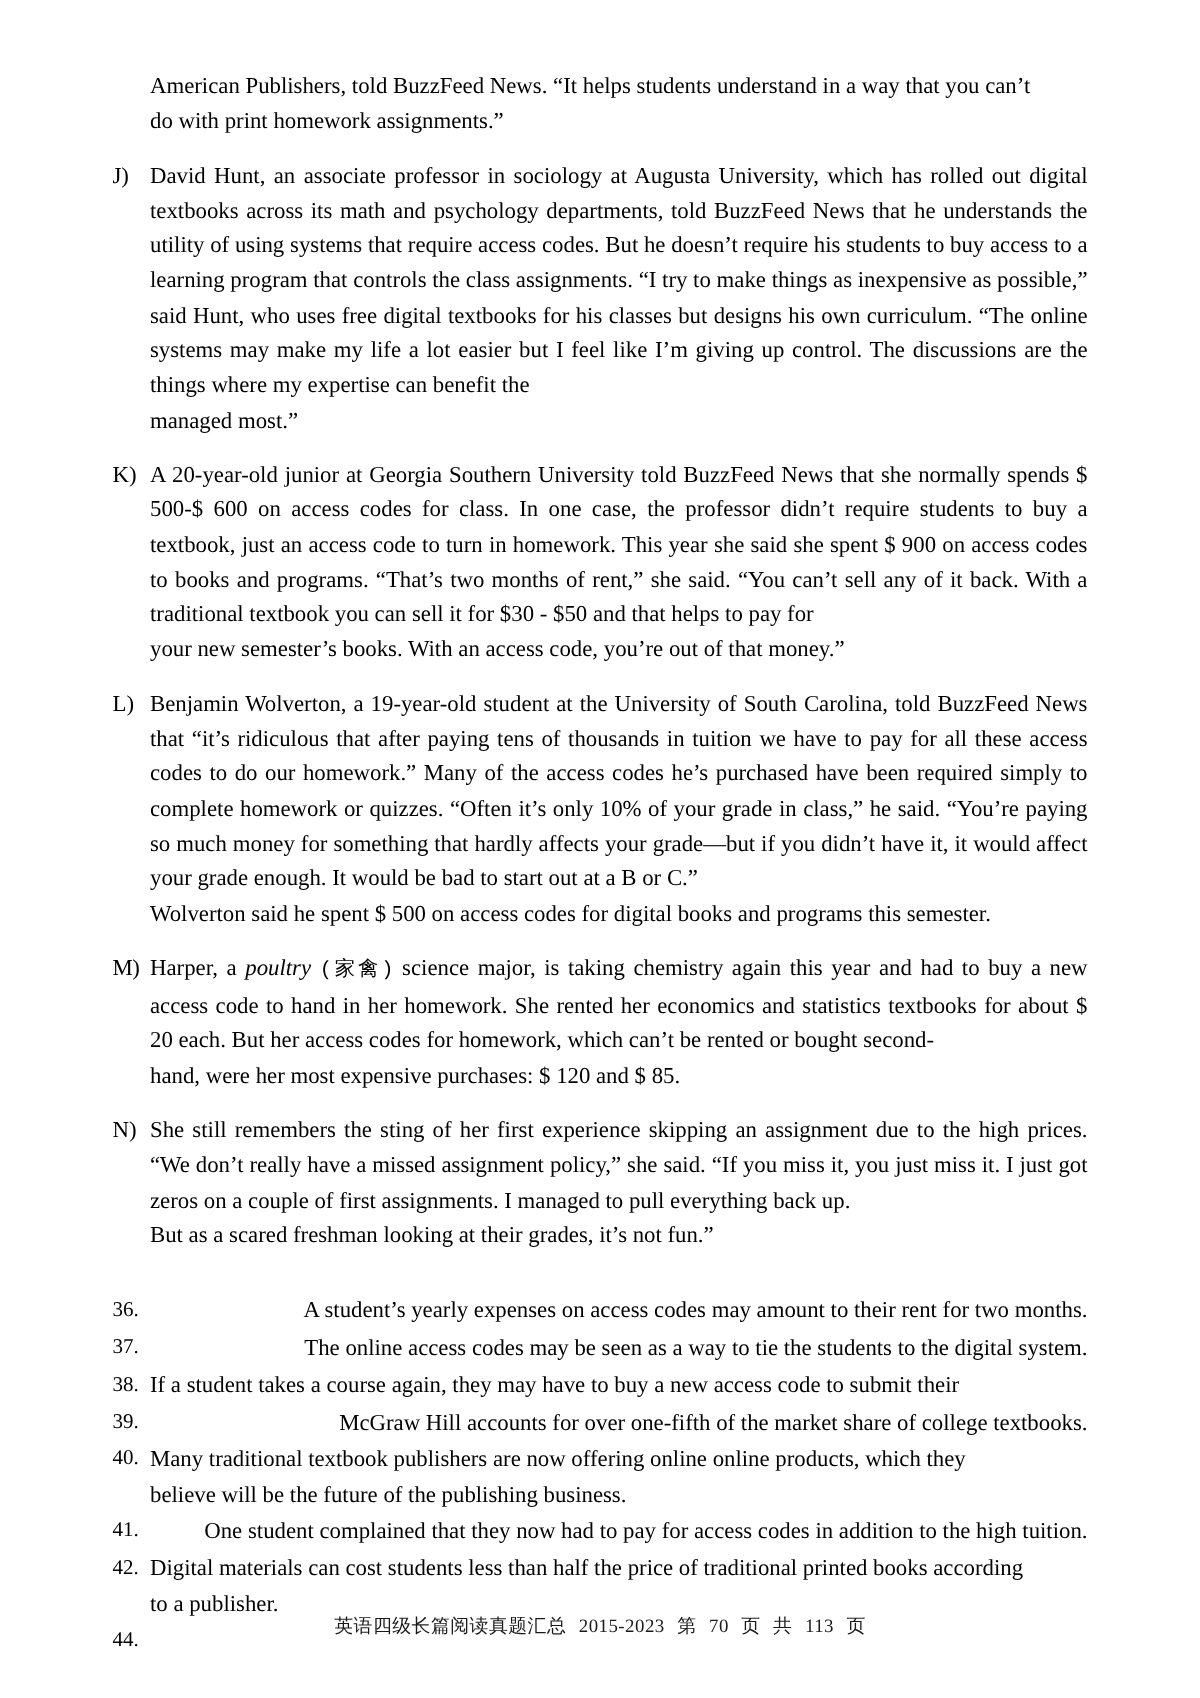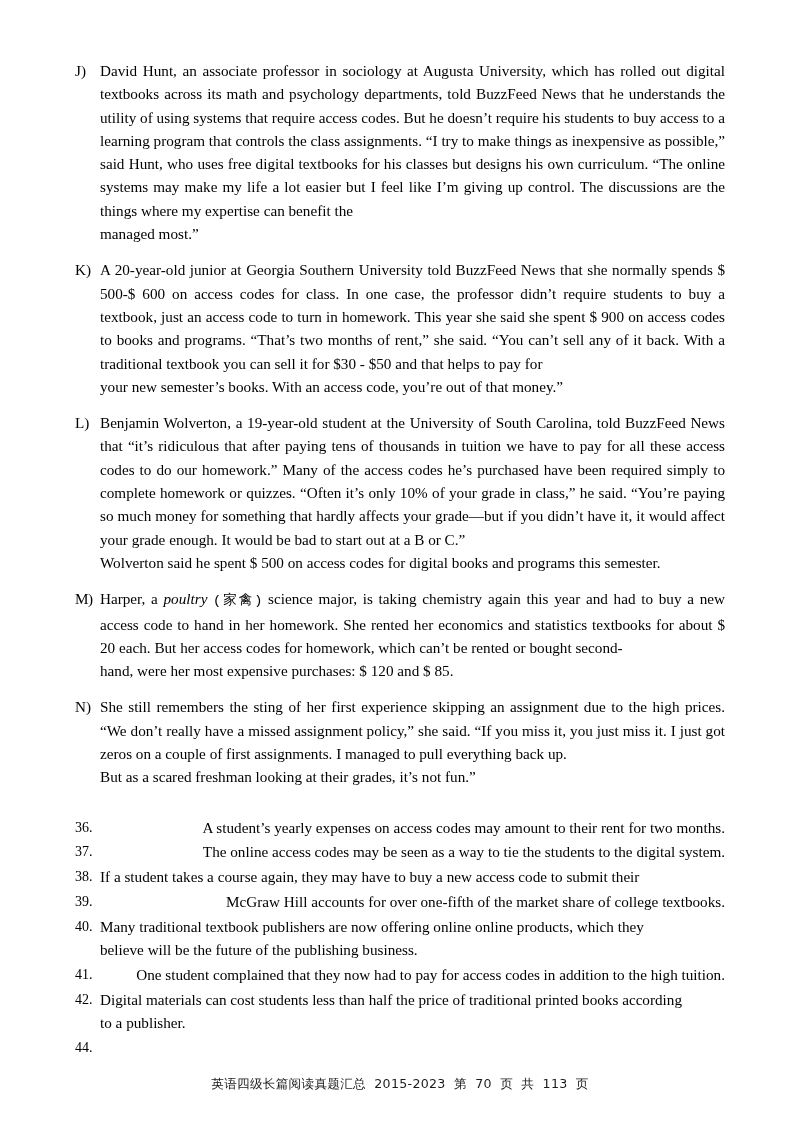--- a/index.html
+++ b/index.html
@@ -131,6 +131,10 @@
 
 <div id="page">
 
+  <div class="continued-para">
+    <span>American Publishers, told BuzzFeed News. “It helps students understand in a way that you can’t</span>
+    <span class="lastline" style="display:block;">do with print homework assignments.”</span>
+  </div>
 
   <div class="para-row">
     <div class="para-marker">J)</div>

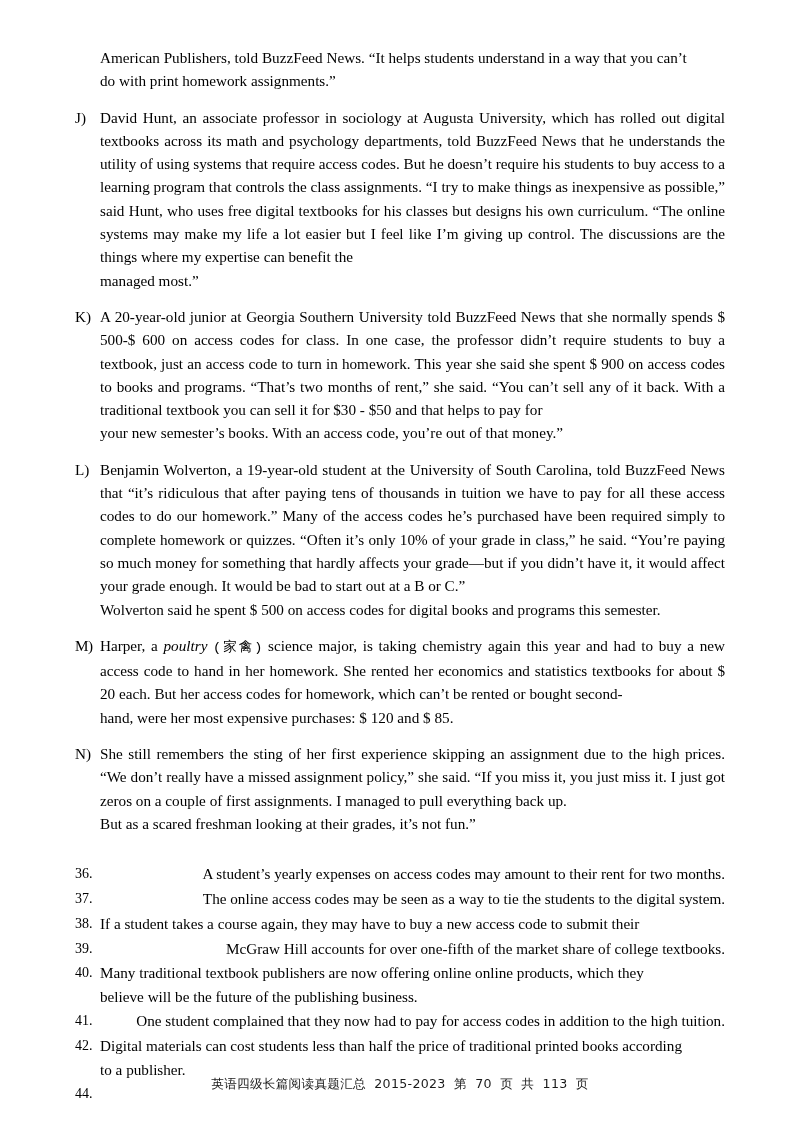--- a/index.html
+++ b/index.html
@@ -124,7 +124,7 @@
     color: #1a1a1a;
     white-space: nowrap;
   }
-  #footer .seg { margin: 0 2px; }
+  #footer .seg { margin: 0 2px; font-family: Liberation Serif, serif; }
 </style>
 </head>
 <body>

